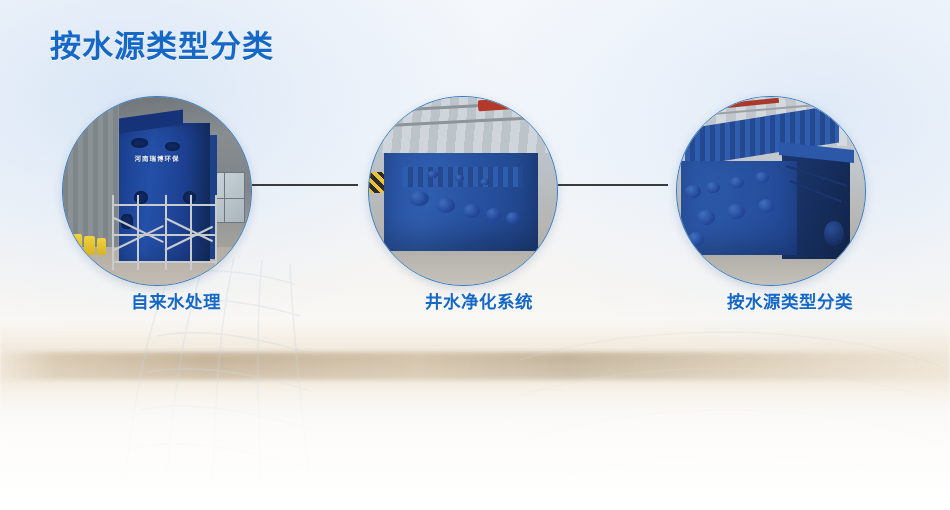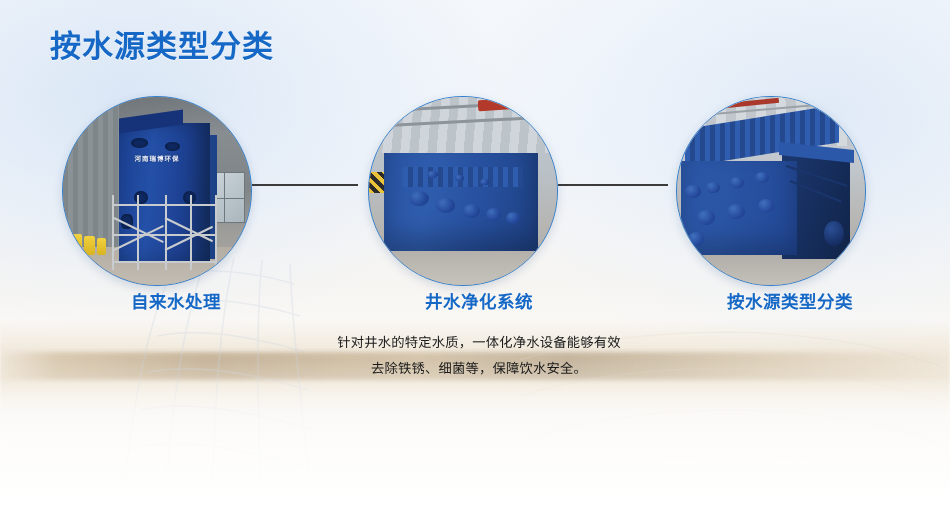--- a/index.html
+++ b/index.html
@@ -334,7 +334,6 @@
 
     <div class="card card2">
       <div class="card-title">井水净化系统</div>
-      <div class="card-desc">针对井水的特定水质，一体化净水设备能够有效去除铁锈、细菌等，保障饮水安全。</div>
     </div>
 
     <div class="card card3">

